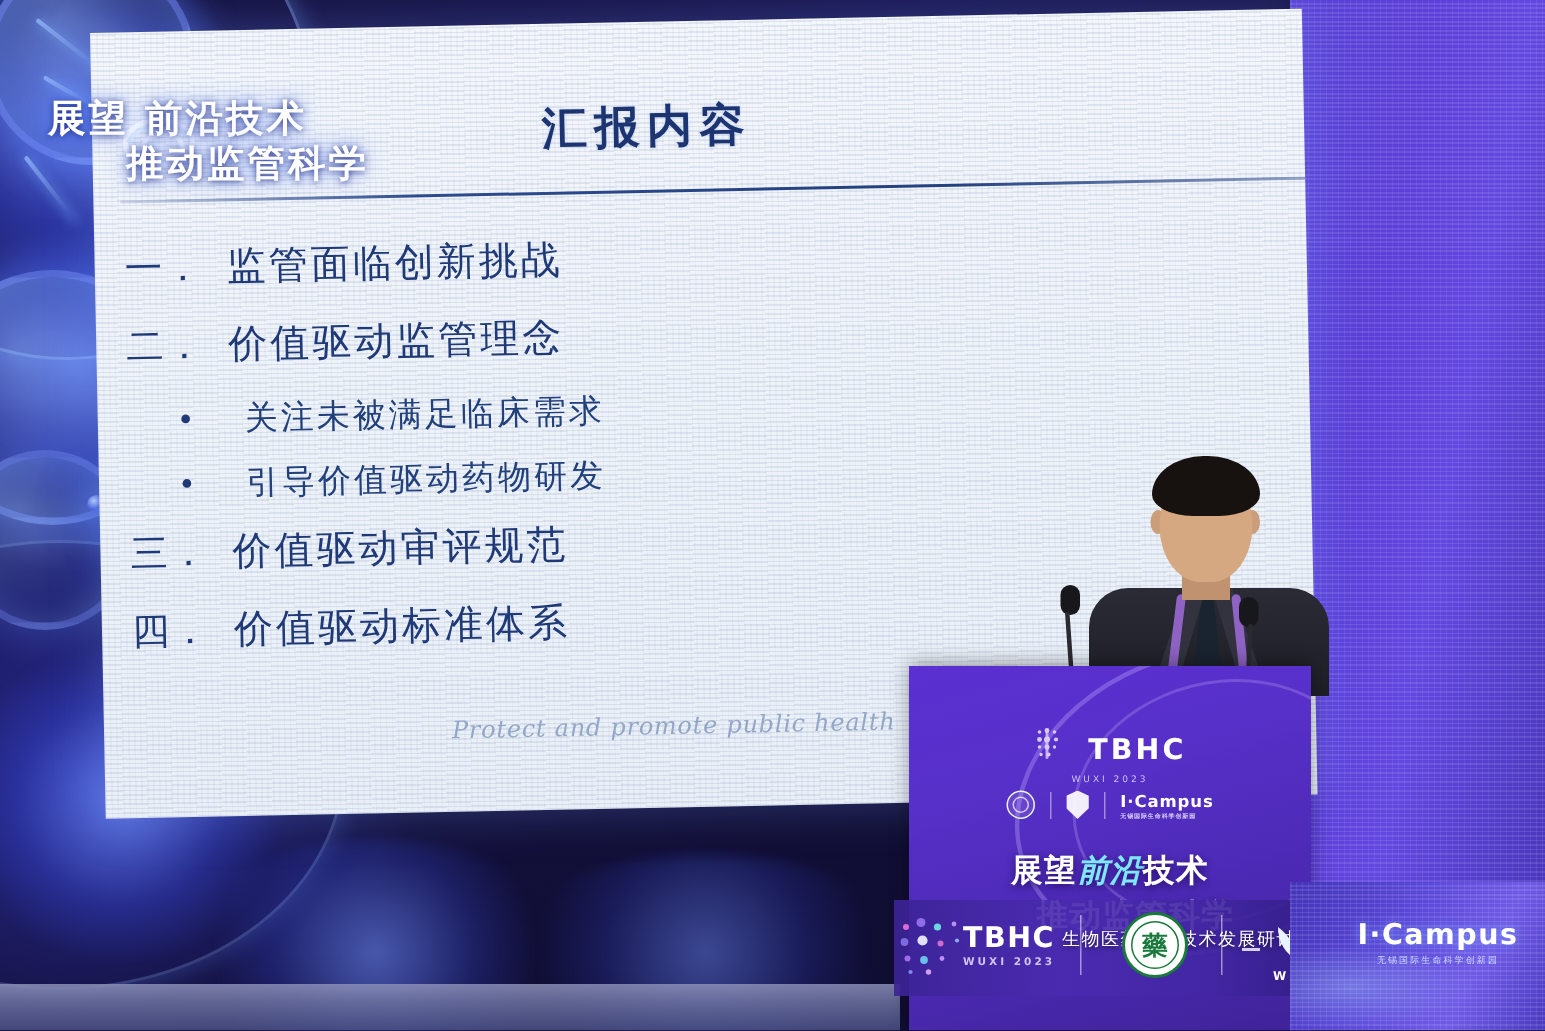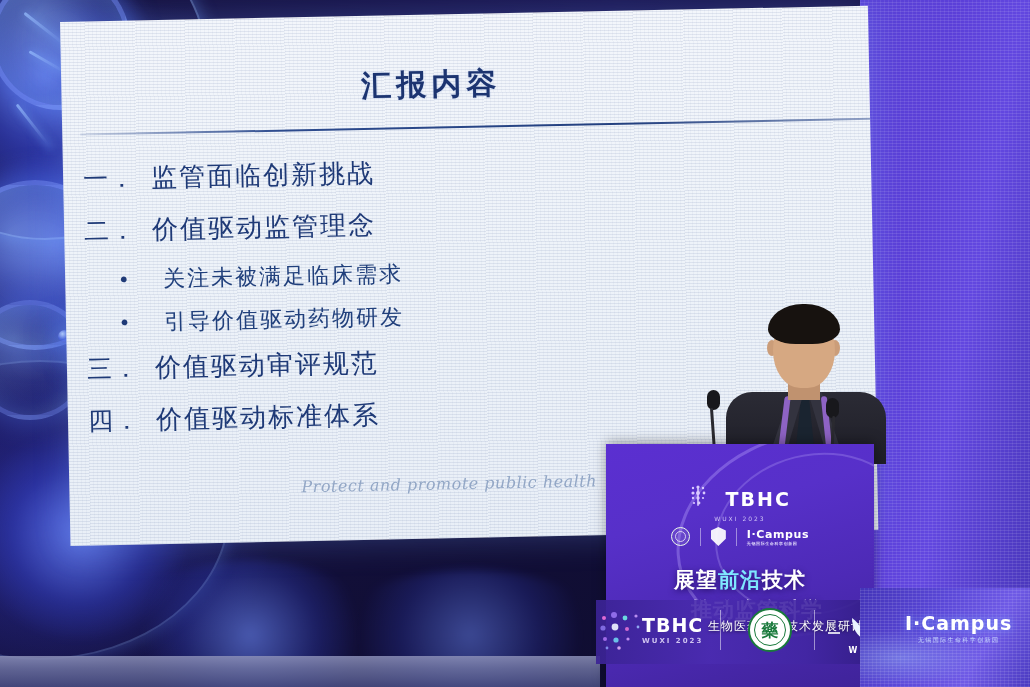--- a/index.html
+++ b/index.html
@@ -376,6 +376,17 @@
     </div>
   </div>
 
+  <div class="overlay-tl">
+    <div class="otl-logo">
+      <svg viewBox="0 0 60 44" width="52" height="38">
+        <ellipse cx="30" cy="22" rx="26" ry="17" fill="none" stroke="#ffffff" stroke-width="4" opacity=".95"></ellipse>
+        <ellipse cx="33" cy="25" rx="15" ry="9" fill="none" stroke="#ffffff" stroke-width="3.4" opacity=".9"></ellipse>
+        <path d="M6 22 C 14 6, 44 4, 54 18" fill="none" stroke="#dff0ff" stroke-width="3" opacity=".85"></path>
+      </svg>
+    </div>
+    <div class="otl-line1">展望 前沿技术</div>
+    <div class="otl-line2">推动监管科学</div>
+  </div>
 
   <div class="speaker">
     <div class="sp-body"></div>

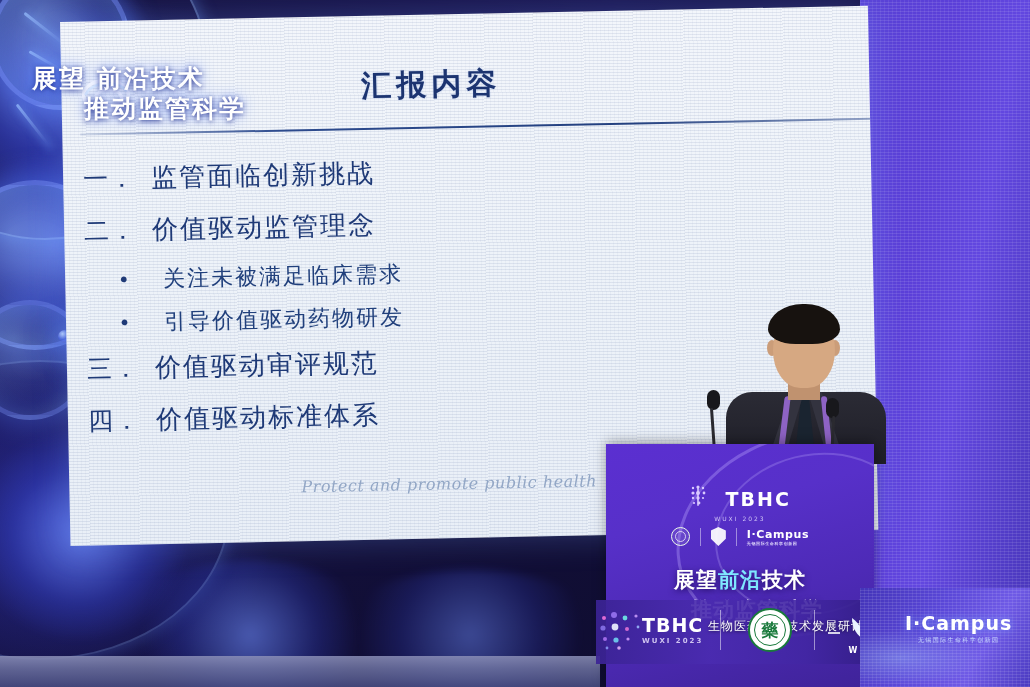--- a/index.html
+++ b/index.html
@@ -239,7 +239,7 @@
   }
   .pod-theme .l1{ font-size:21px; letter-spacing:1px; }
   .pod-theme .l2{ font-size:21px; letter-spacing:1px; margin-top:2px; padding-left:34px; }
-  .pod-theme .hl{ color:#7fe7ff; }
+  .pod-theme .hl{ color:#7fe7ff; font-style:italic; }
 
   
   .banner{

